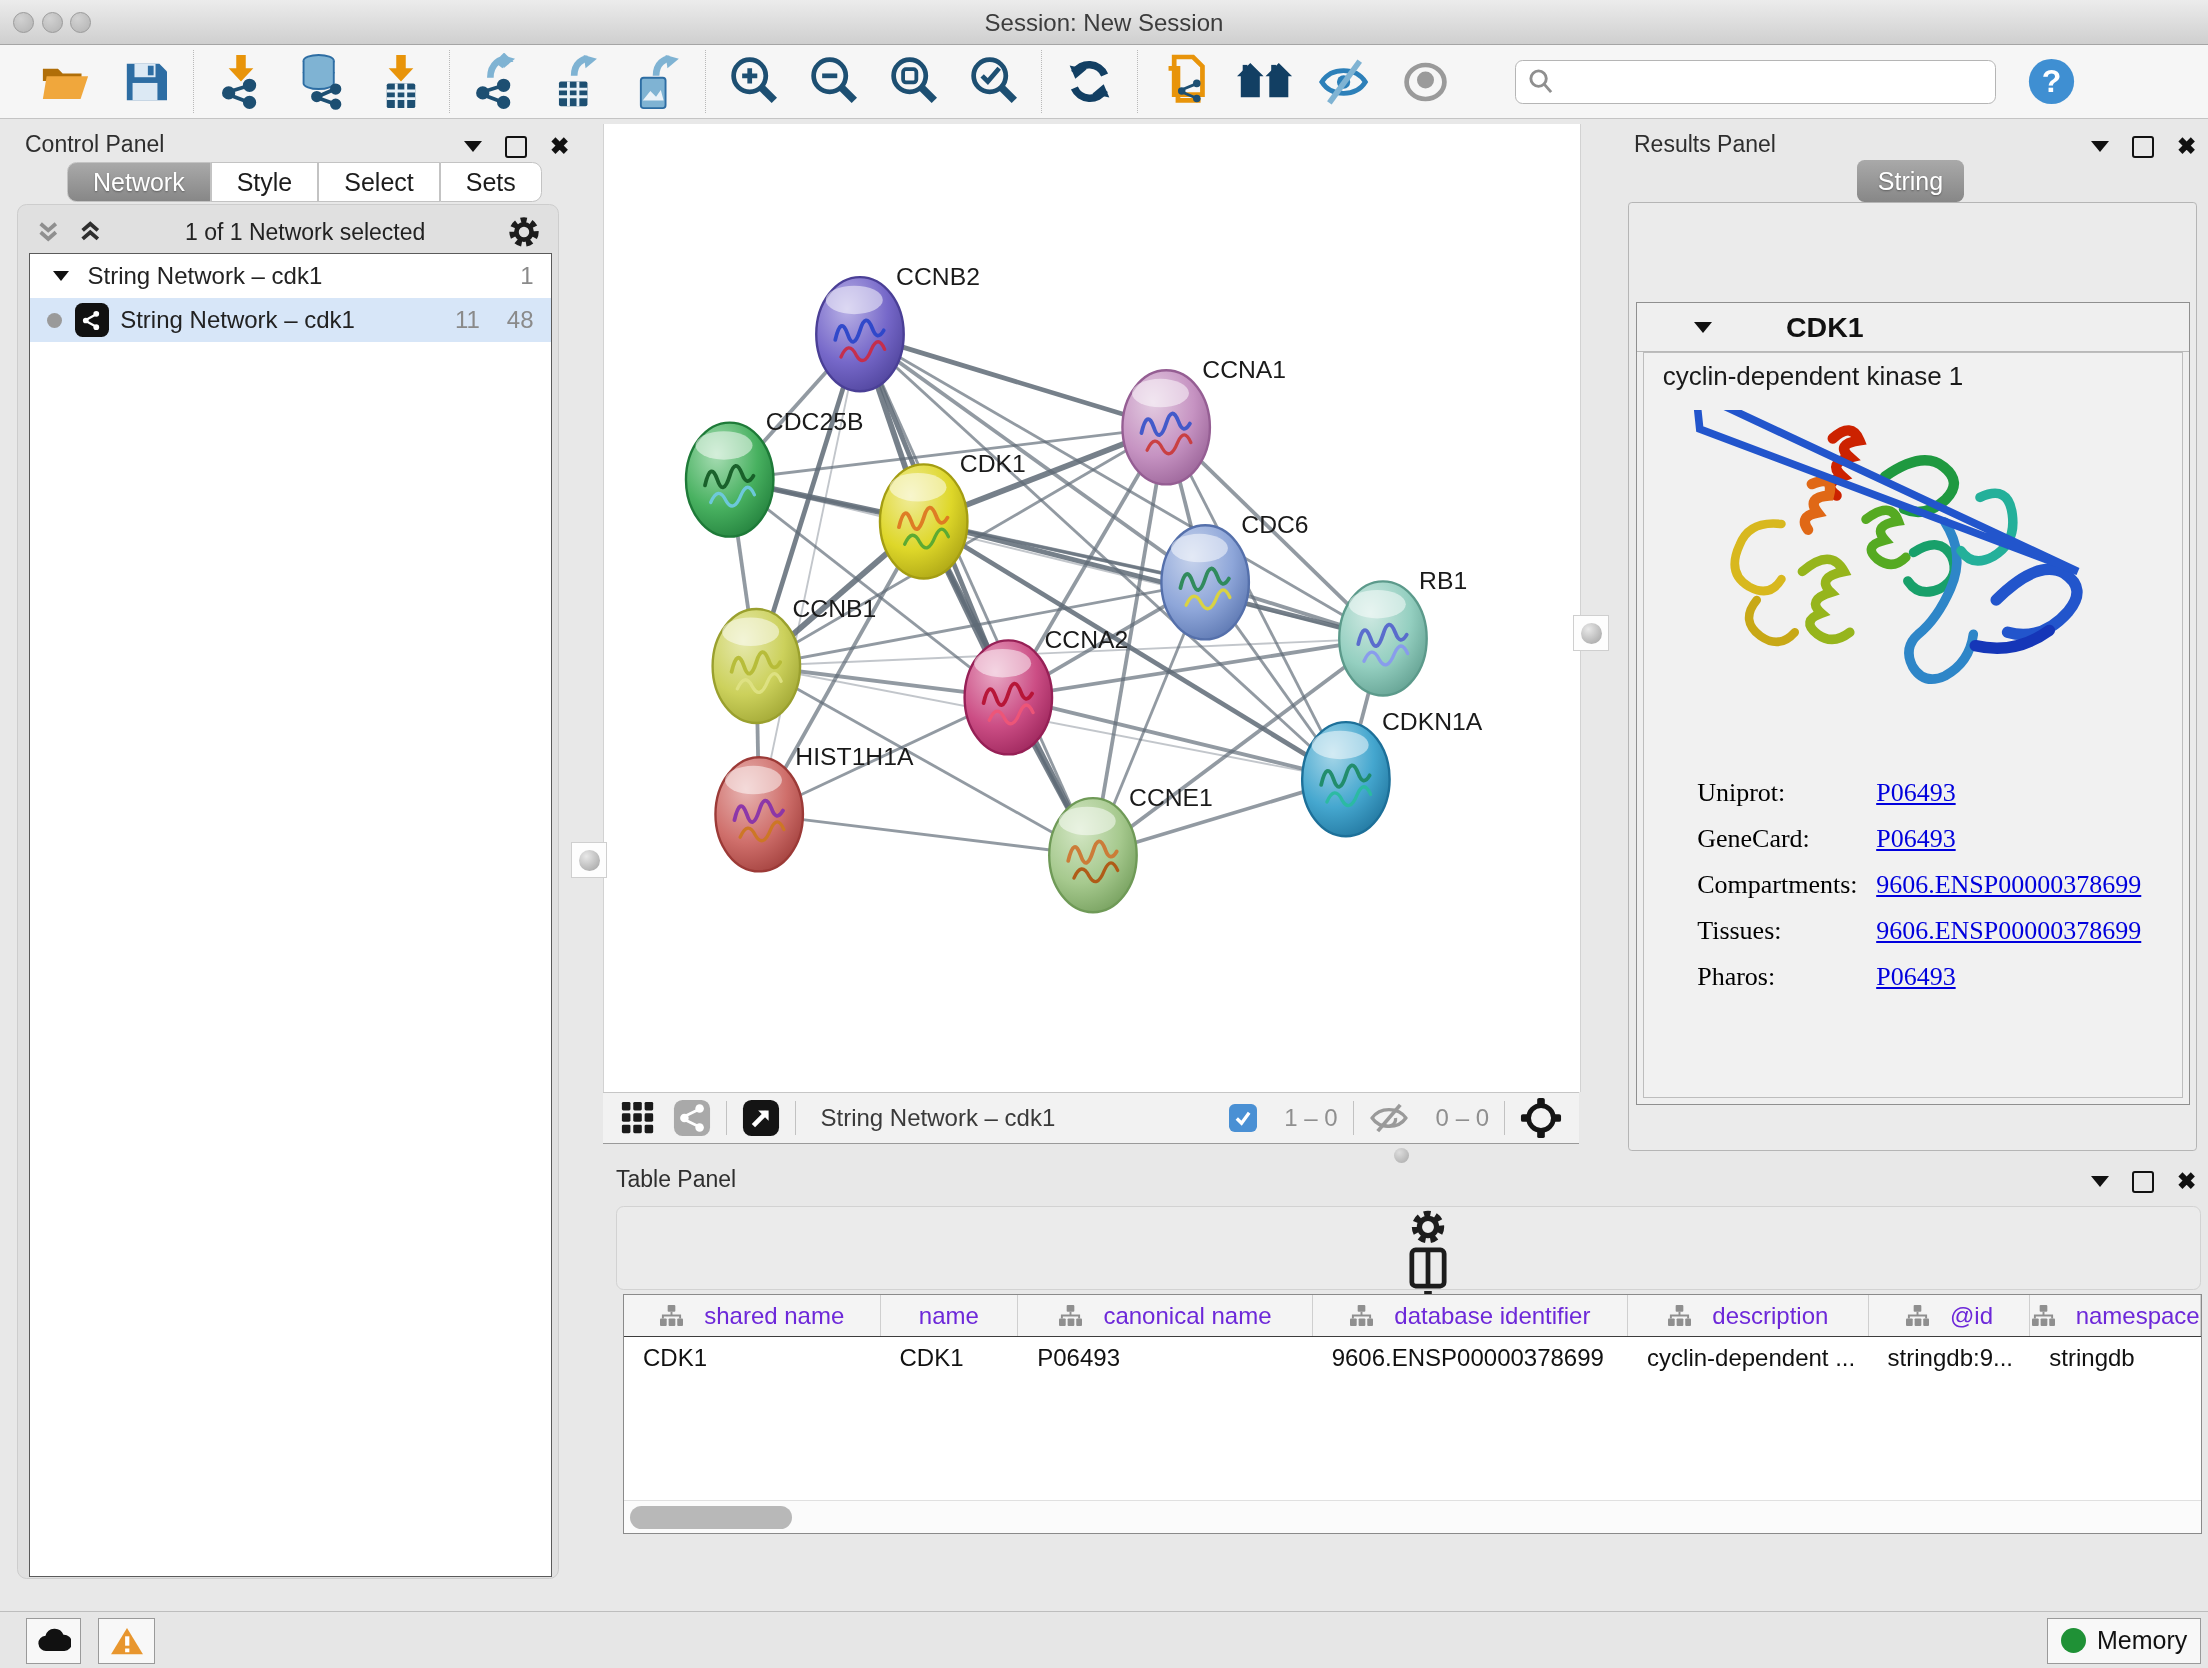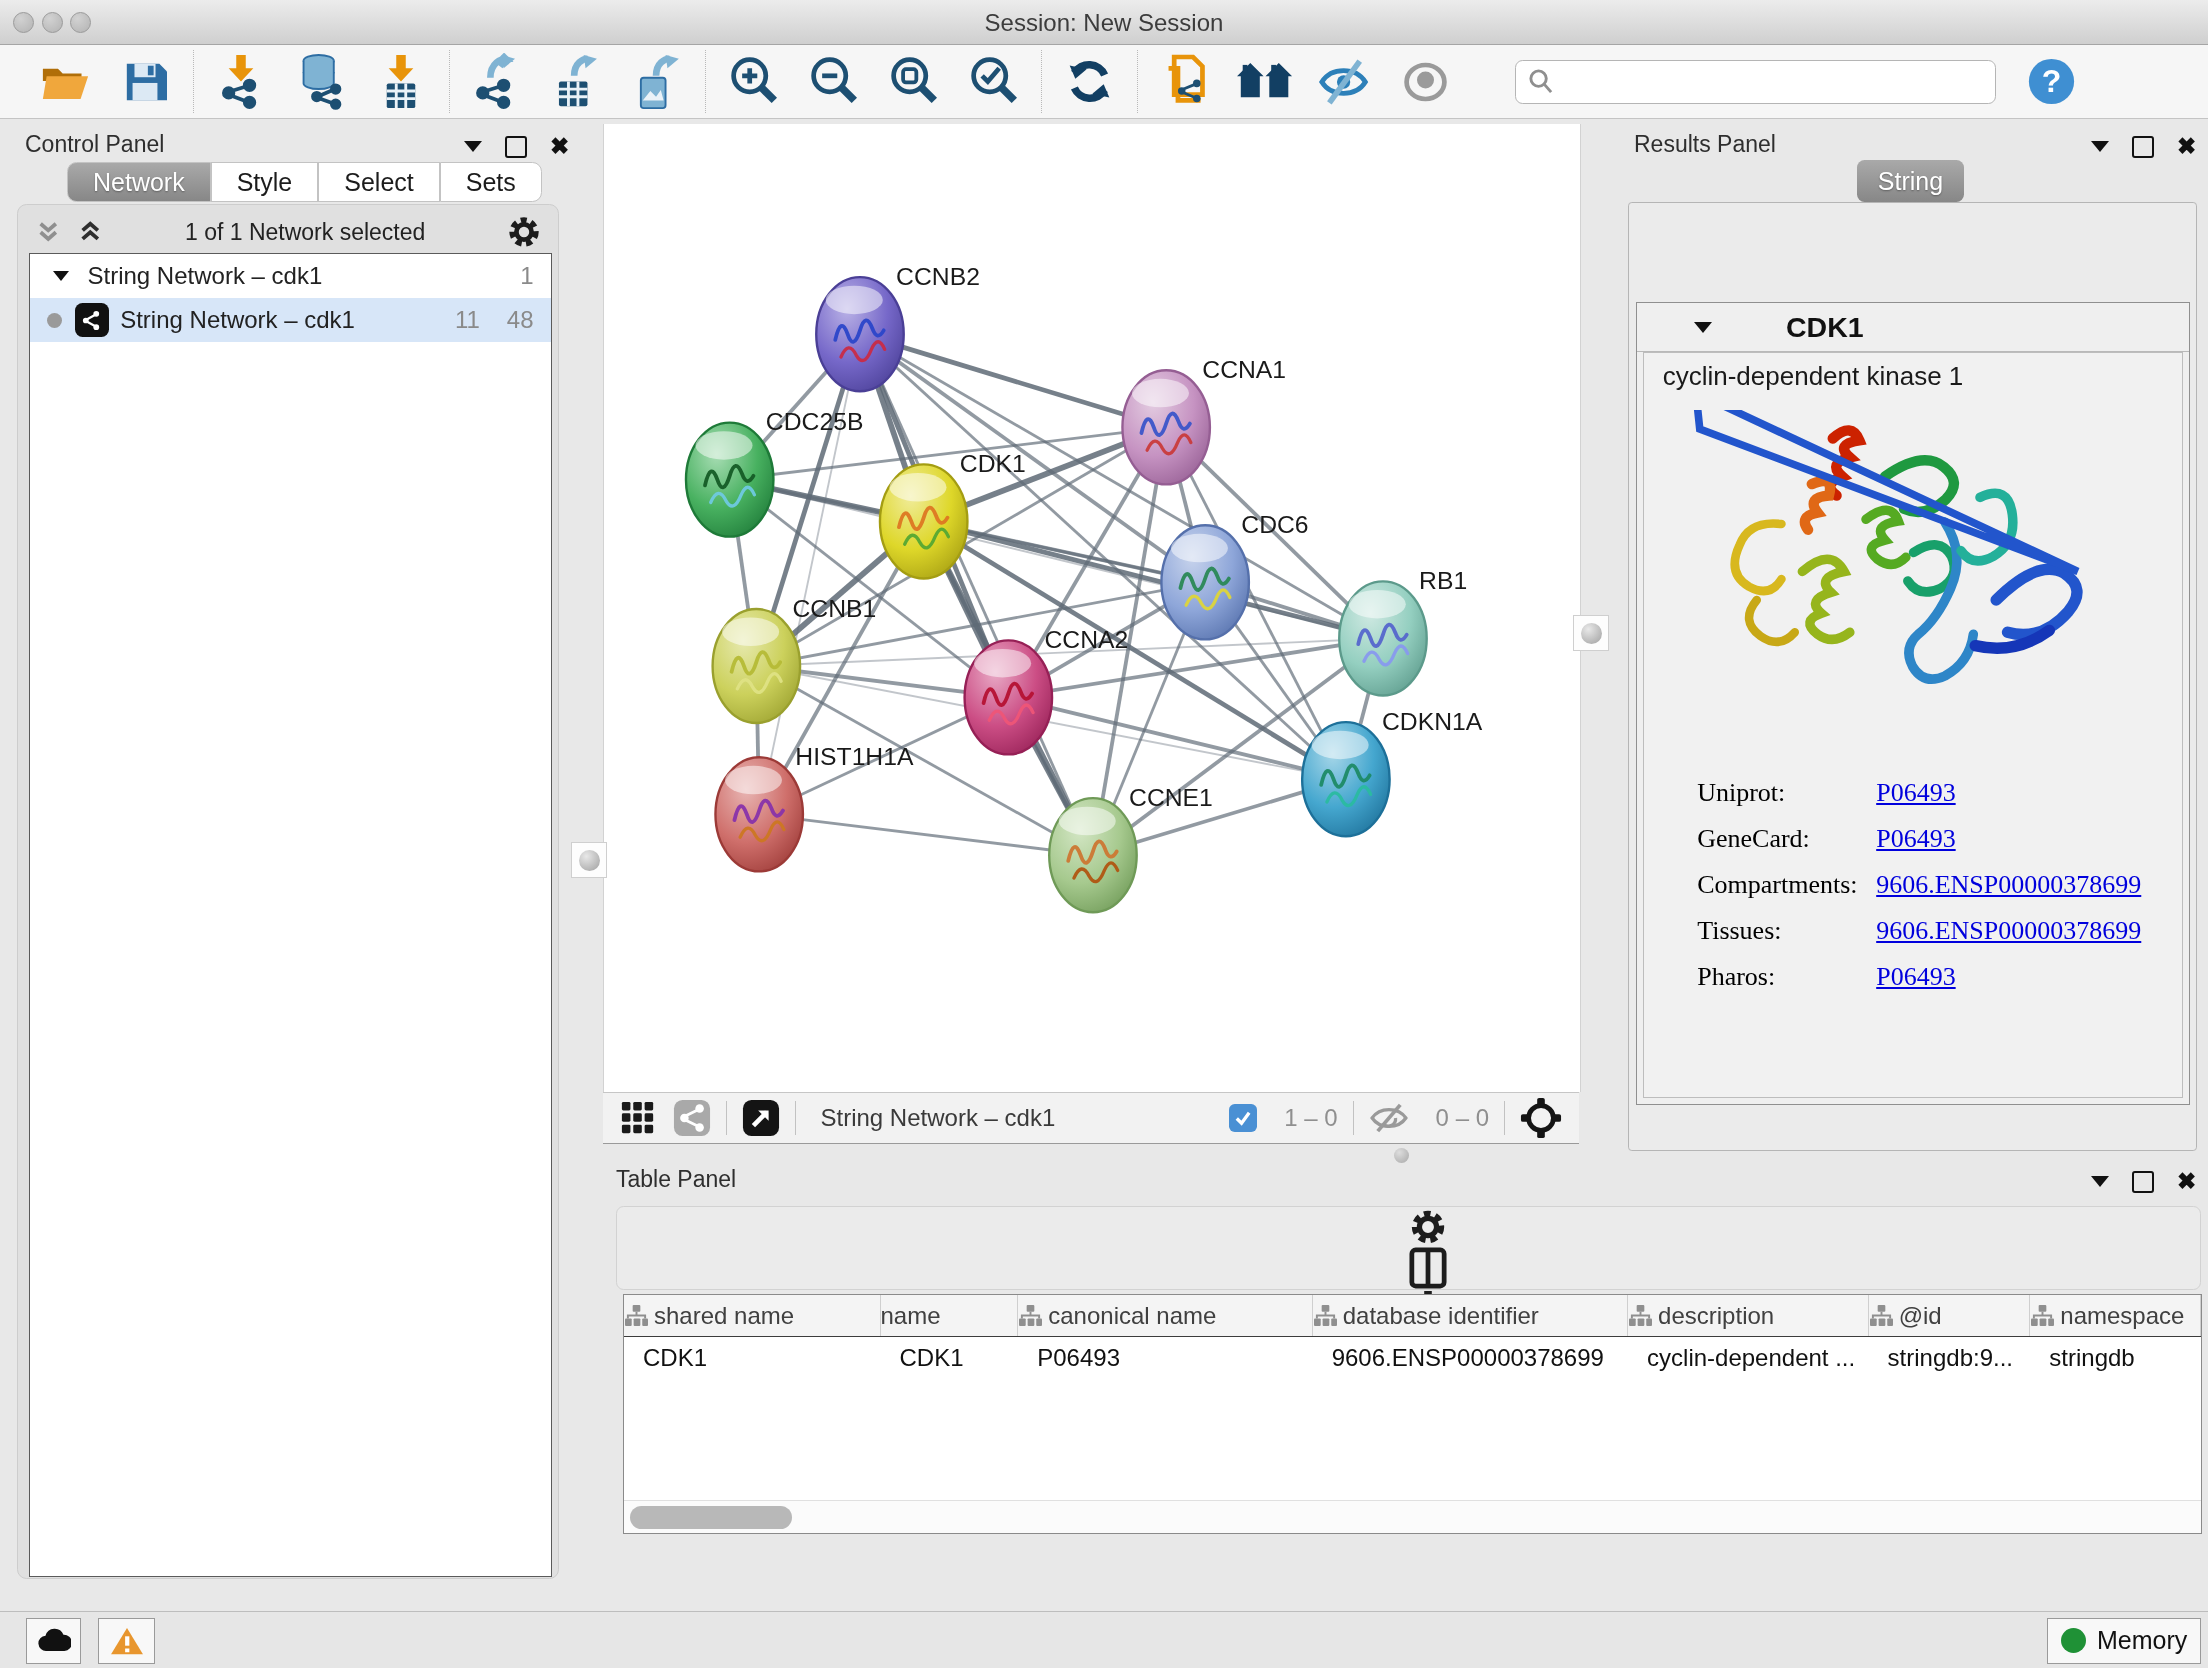--- a/index.html
+++ b/index.html
@@ -87,8 +87,8 @@
   #fx{font-family:"DejaVu Serif",serif;font-style:italic;font-size:32px;color:#9a9a9a;margin-left:42px;}
   #tbl{position:absolute;left:623px;top:1294px;width:1579px;height:240px;background:#fff;border:1.9px solid #8a8a8a;box-sizing:border-box;}
   #tbl-head{display:flex;height:42px;background:#f4f4f4;border-bottom:1.9px solid #3c3c3c;box-sizing:border-box;}
-  .th{display:flex;align-items:center;font-size:24px;color:#404040;
-      border-right:1px solid #cfcfcf;box-sizing:border-box;overflow:hidden;white-space:nowrap;gap:5px;}
+  .th{display:flex;align-items:center;justify-content:center;font-size:24px;color:#6d28d9;
+      border-right:1px solid #cfcfcf;box-sizing:border-box;overflow:hidden;white-space:nowrap;gap:20px;}
   #tbl-row{display:flex;height:42px;}
   .td{font-size:24px;color:#111;padding-left:19px;display:flex;align-items:center;box-sizing:border-box;
       overflow:hidden;white-space:nowrap;}

